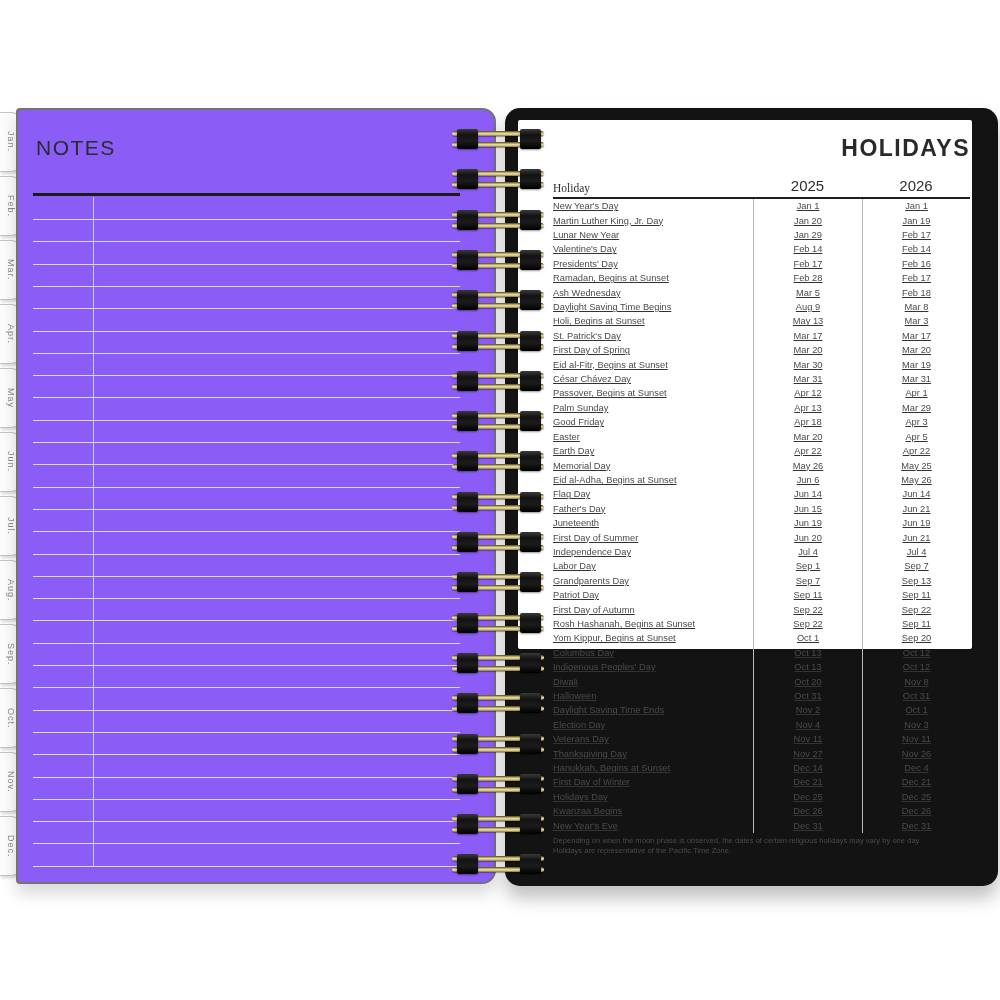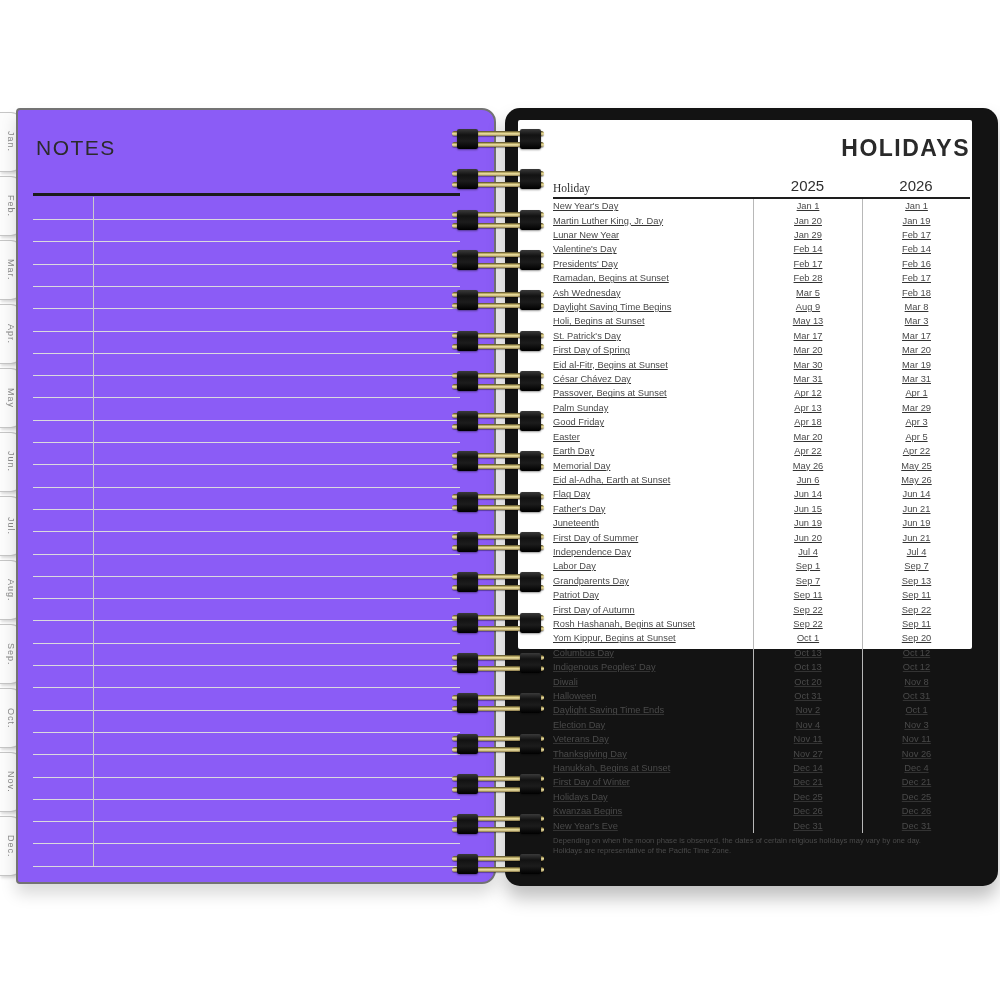--- a/index.html
+++ b/index.html
@@ -249,7 +249,7 @@
               <span class="c-date">May 25</span>
             </div>
             <div class="trow">
-              <span class="c-name">Eid al-Adha, Earth at Sunset</span>
+              <span class="c-name">Eid al-Adha, Begins at Sunset</span>
               <span class="c-date">Jun 6</span>
               <span class="c-date">May 26</span>
             </div>

